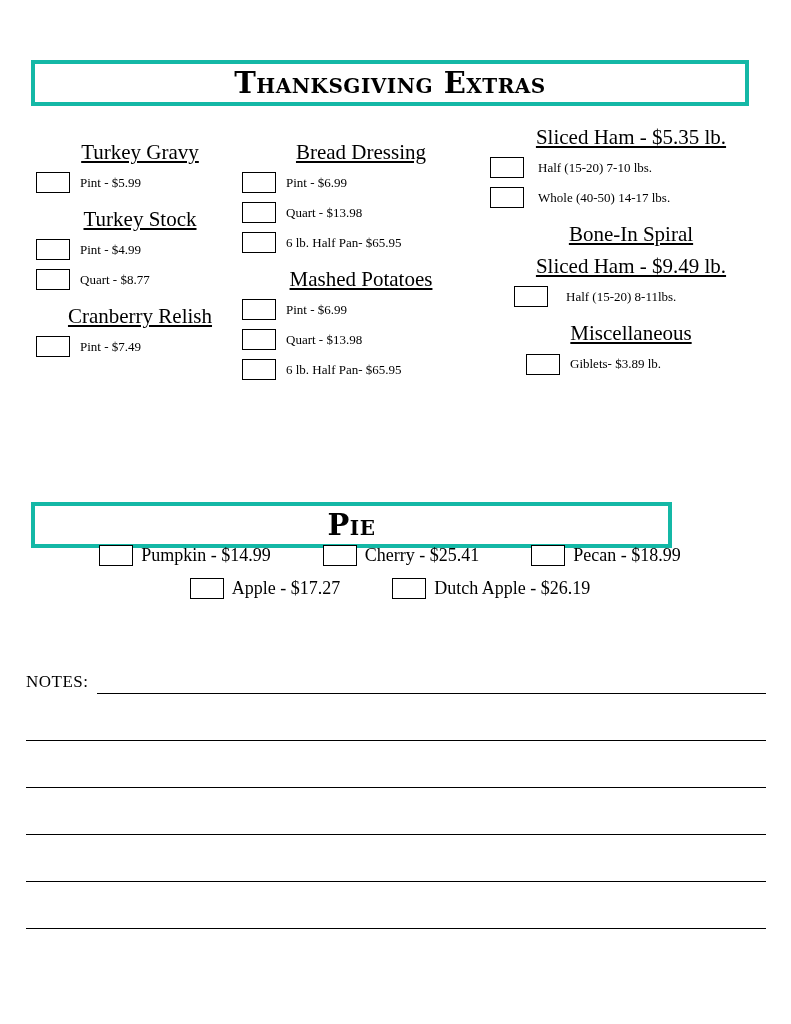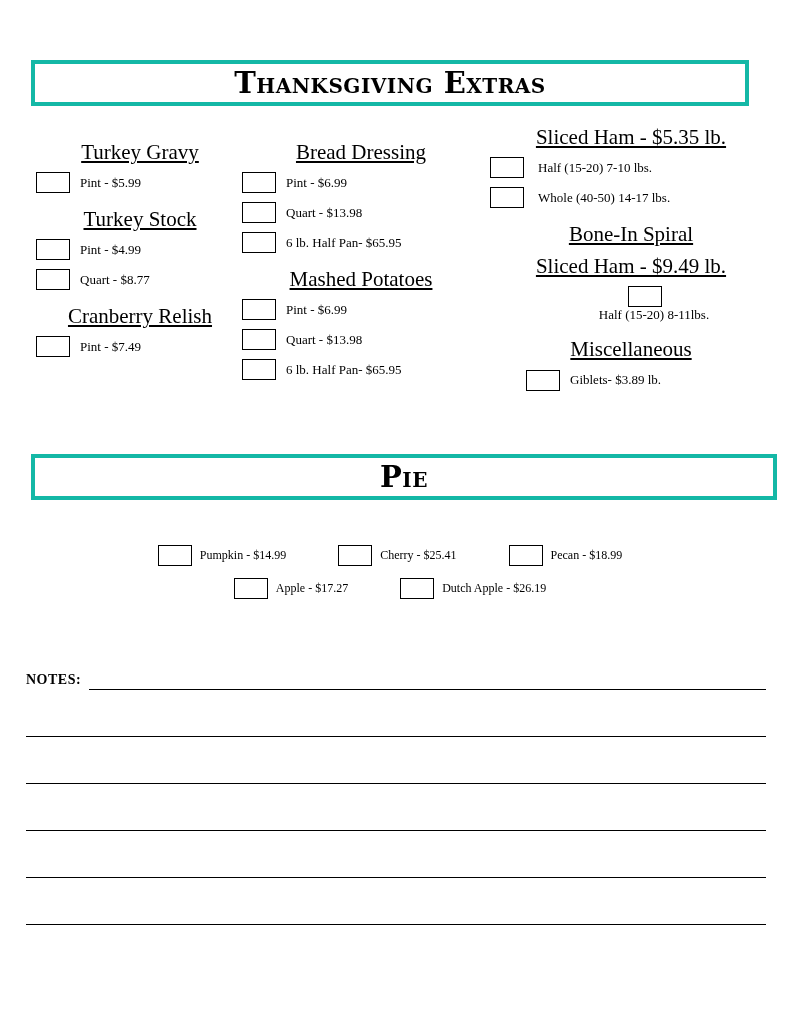--- a/index.html
+++ b/index.html
@@ -87,7 +87,7 @@
   #col-right .opt-label { margin-left: 14px; }
   #col-right .section.misc .opt-label { margin-left: 10px; }
   #col-right .section.misc .option-row { margin-left: 40px; }
-  #col-right .section.bonein .option-row { margin-left: 28px; flex-direction: column; }
+  #col-right .section.bonein .option-row { margin-left: 28px; }
   #col-right .section.bonein .opt-label { margin-left: 18px; }
 
   

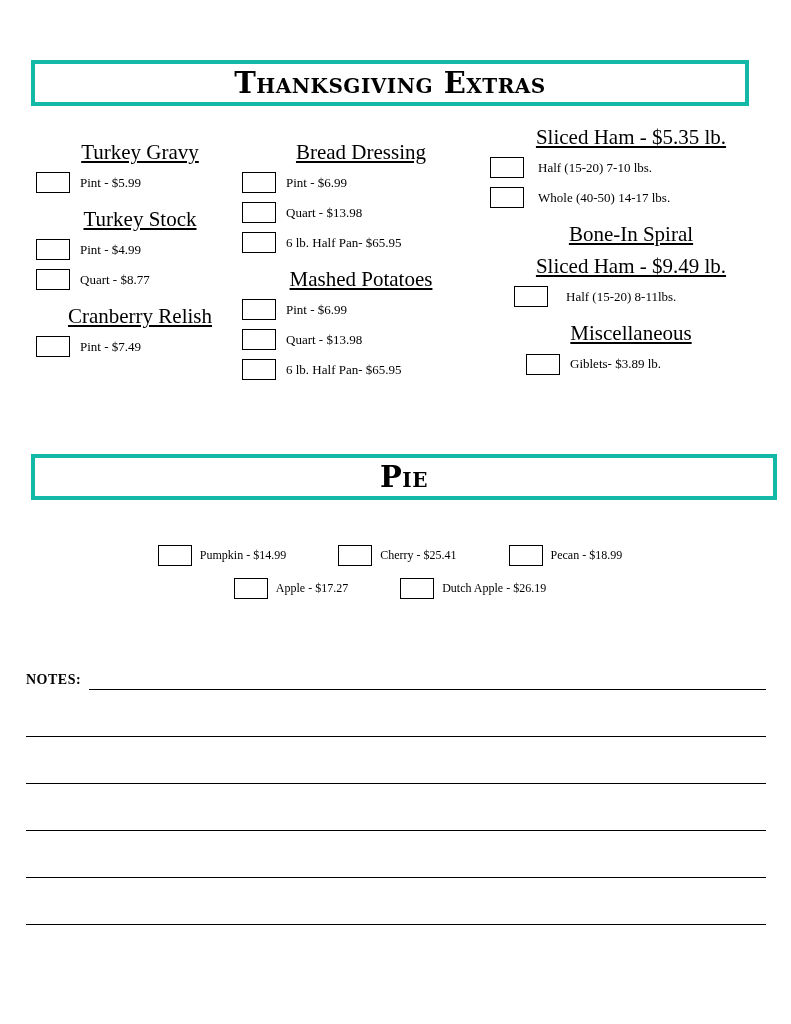--- a/index.html
+++ b/index.html
@@ -41,7 +41,7 @@
     font-variant: small-caps;
   }
   #banner-extras { left: 31px; top: 60px; width: 718px; height: 46px; }
-  #banner-pie    { left: 31px; top: 454px; width: 746px; height: 46px; }
+  #banner-pie    { left: 31px; top: 502px; width: 641px; height: 46px; }
 
   
   .col { position: absolute; }

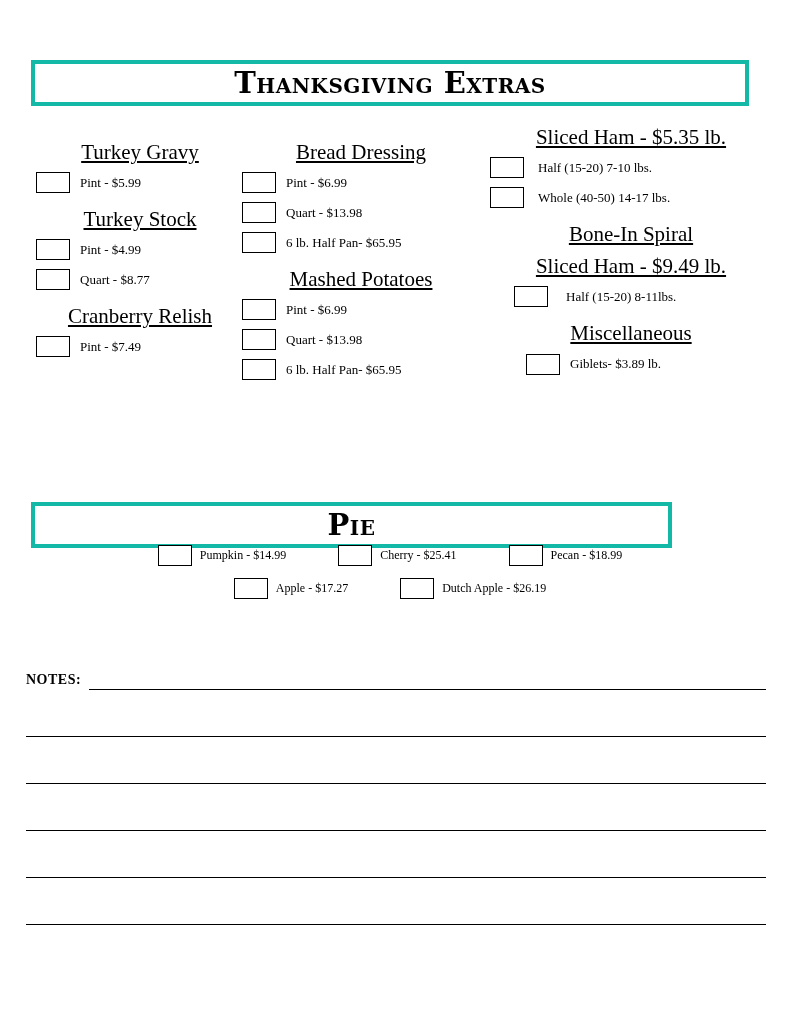--- a/index.html
+++ b/index.html
@@ -106,7 +106,7 @@
     align-items: center;
     margin: 0 26px;
   }
-  .pie-item .opt-label { font-size: 12px; margin-left: 8px; }
+  .pie-item .opt-label { font-size: 18px; margin-left: 8px; }
 
   
   #notes {

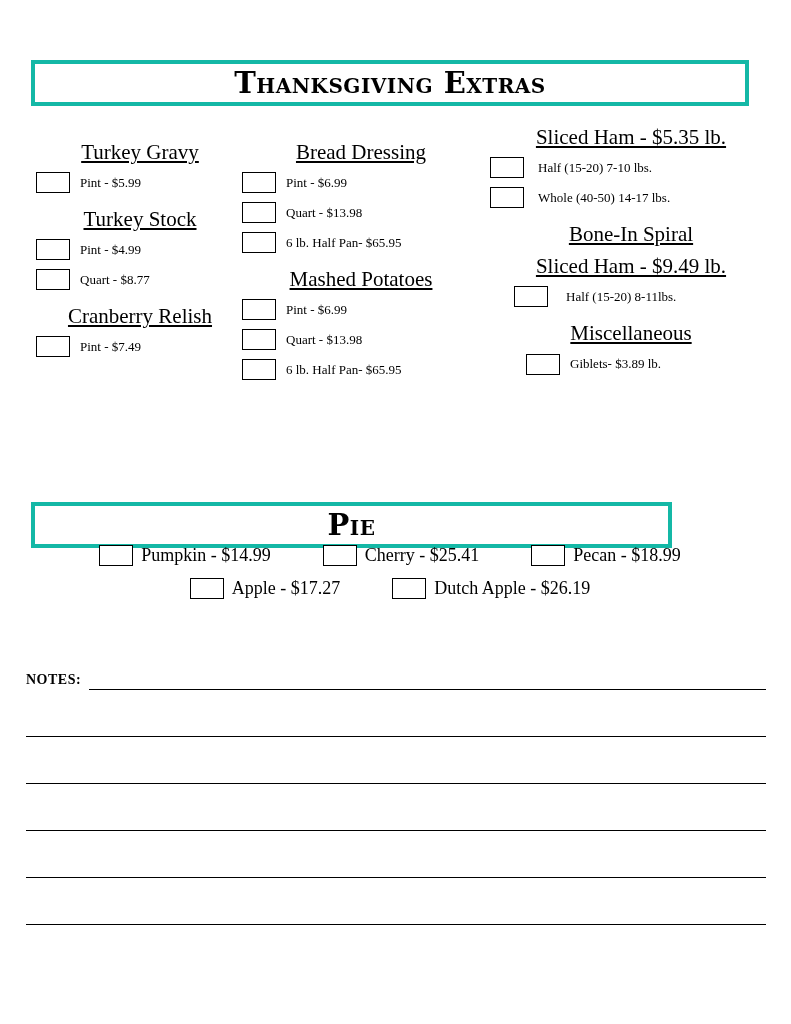--- a/index.html
+++ b/index.html
@@ -118,8 +118,8 @@
     align-items: flex-end;
   }
   .notes-label {
-    font-weight: bold;
-    font-size: 14px;
+    font-weight: normal;
+    font-size: 17px;
     letter-spacing: 0.5px;
     flex: 0 0 auto;
     padding-bottom: 2px;

